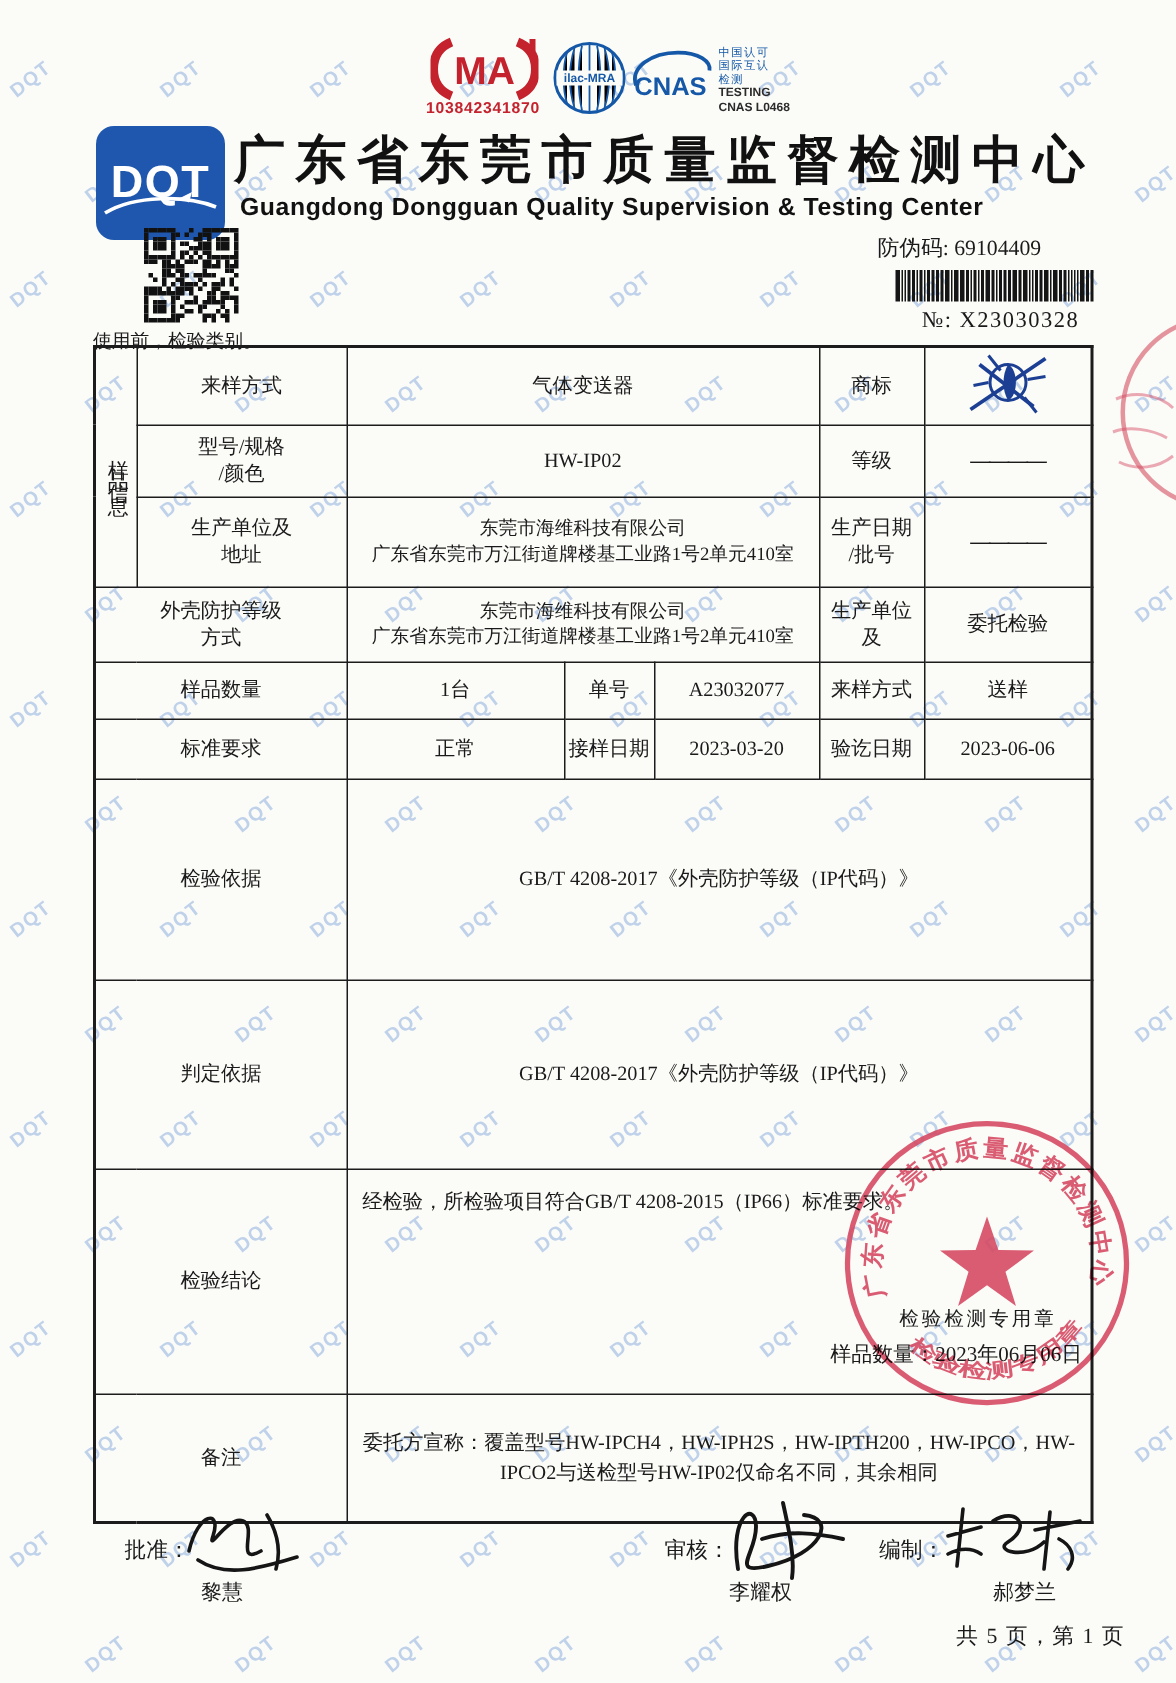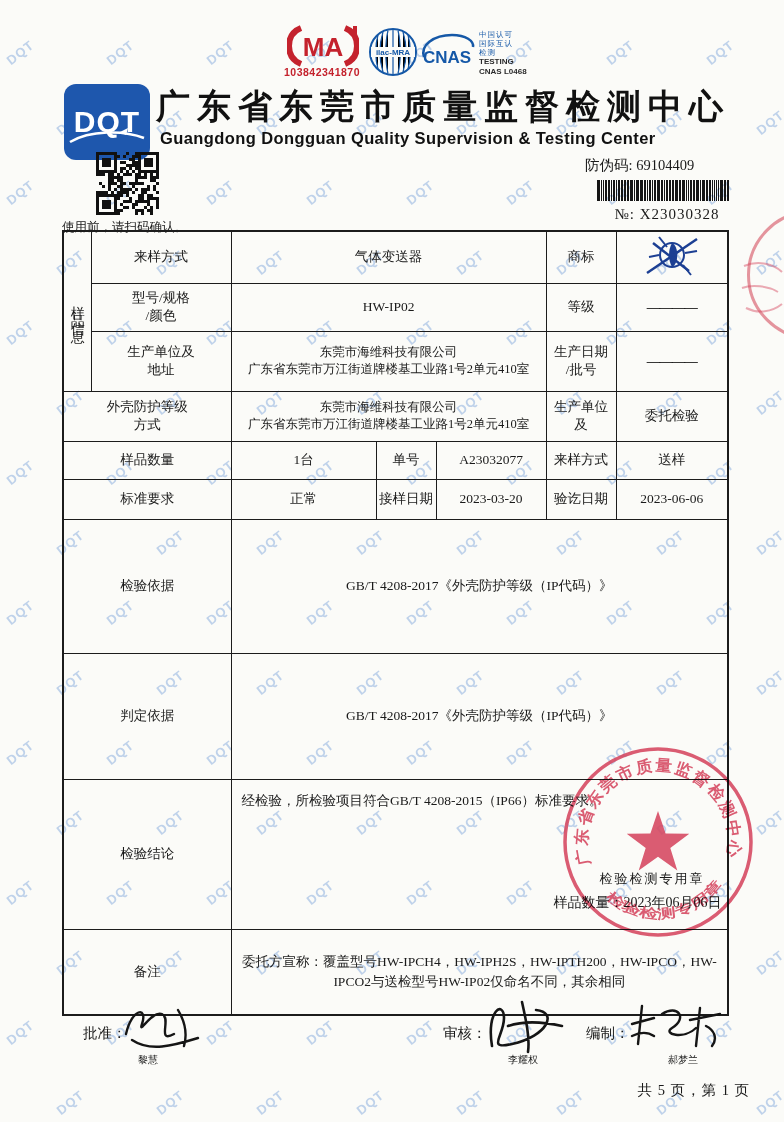--- a/index.html
+++ b/index.html
@@ -496,7 +496,7 @@
         <div class="qr-m" style="left: 45px; top: 60px; width: 3px; height: 3px;"></div>
         <div class="qr-m" style="left: 54px; top: 60px; width: 3px; height: 3px;"></div>
       </div>
-    <div class="scan-note">使用前，请扫码确认。</div>
+    <div class="scan-note">使用前，检验类别。</div>
     <div class="anti-fake">
       <span>防伪码: </span><span>69104409</span>
     </div>

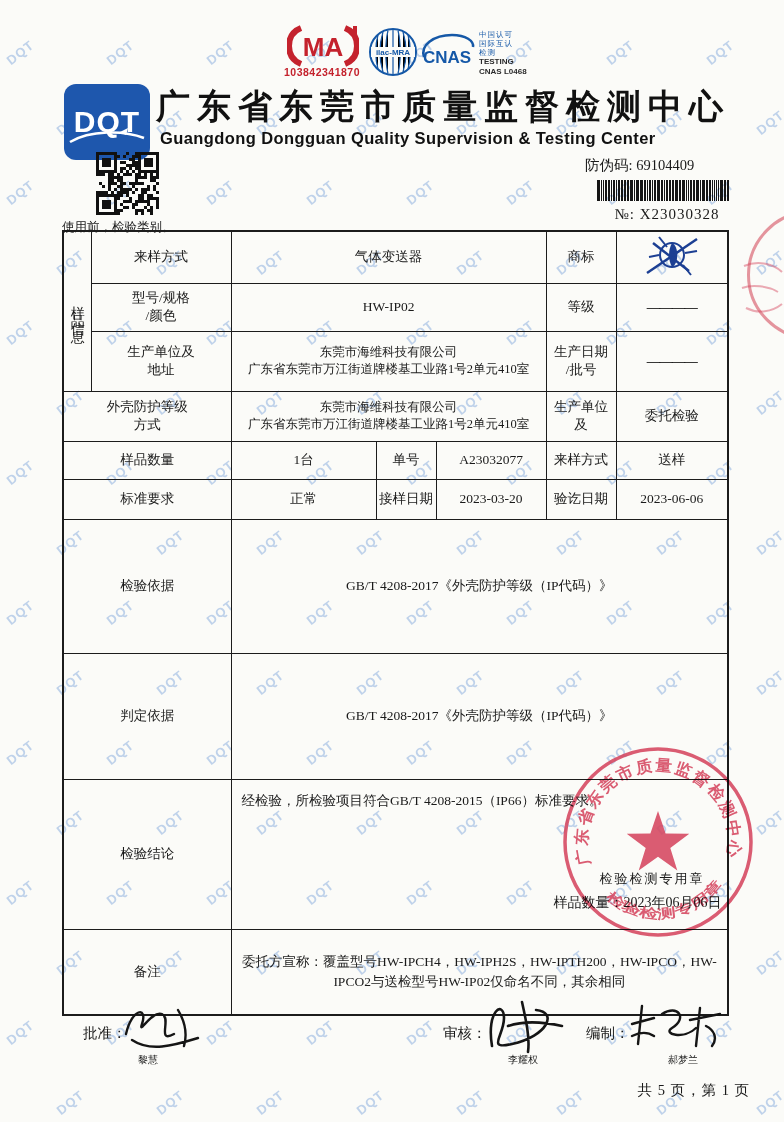--- a/index.html
+++ b/index.html
@@ -65,7 +65,7 @@
 
   
   .sig-label{position:absolute;font-size:14.5px;}
-  .sig-name{position:absolute;font-size:10px;width:70px;text-align:center;}
+  .sig-name{position:absolute;font-size:14px;width:70px;text-align:center;}
   .sig-svg{position:absolute;}
   .page-note{position:absolute;left:600px;top:1081px;width:150px;text-align:right;font-size:14.5px;letter-spacing:1px;}
 </style>

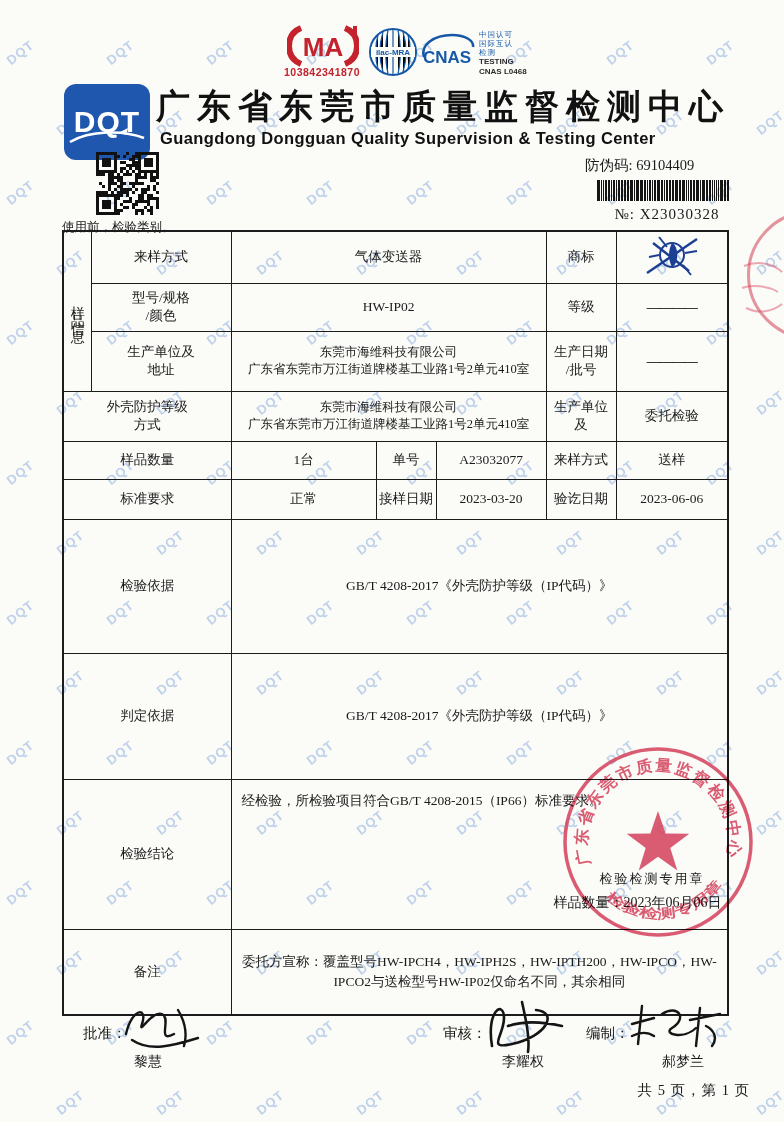--- a/index.html
+++ b/index.html
@@ -674,7 +674,7 @@
     <svg class="sig-svg" style="left:478px;top:996px" width="92" height="58" viewBox="0 0 92 58">
       <path d="M14,50 C8,14 26,4 26,22 C26,40 8,54 34,48 C70,40 80,16 58,14 M44,6 C48,24 52,42 50,56 M30,30 C48,24 66,26 84,30" fill="none" stroke="#151515" stroke-width="2.6" stroke-linecap="round"></path>
     </svg>
-    <div class="sig-name" style="left:488px;top:1053px">李耀权</div>
+    <div class="sig-name" style="left:472px;top:1053px">李耀权</div>
 
     <div class="sig-label" style="left:586px;top:1024px">编制：</div>
     <svg class="sig-svg" style="left:626px;top:1000px" width="100" height="54" viewBox="0 0 100 54">

